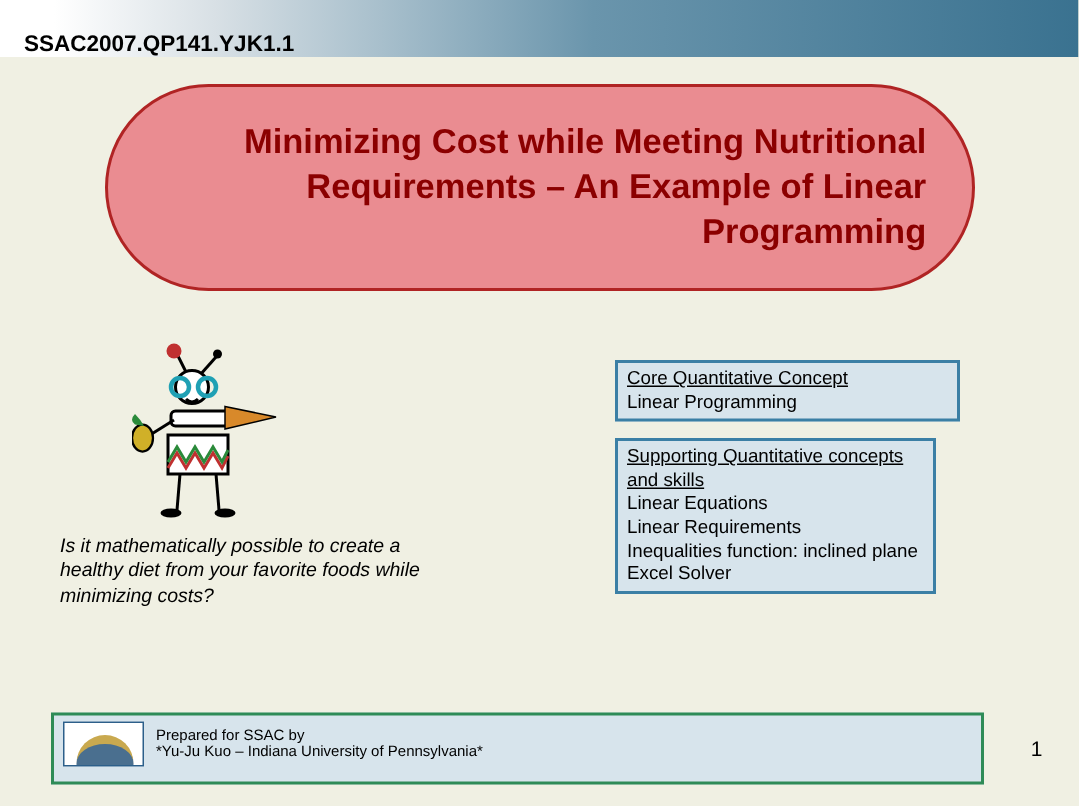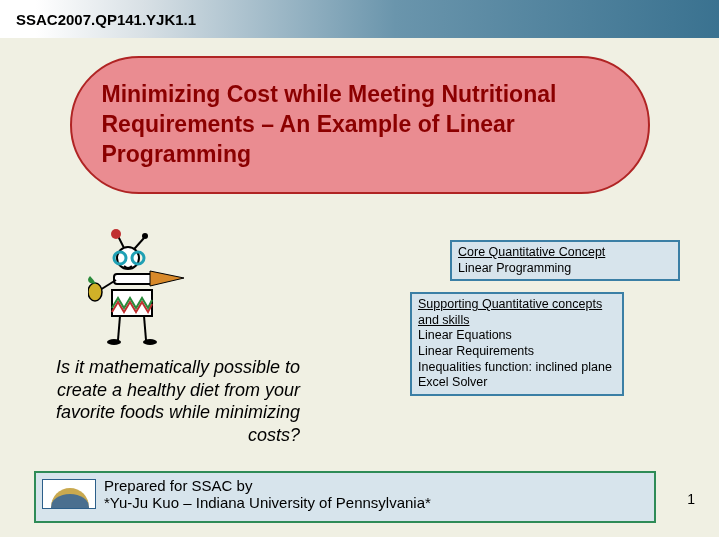--- a/index.html
+++ b/index.html
@@ -17,7 +17,7 @@
     background: linear-gradient(to right, #ffffff 0%, #ffffff 5%, #d8e0e5 20%, #6a95ac 55%, #3a7290 100%);
     padding-left: 16px;
     display: flex;
-    align-items: center;
+    align-items: flex-end;
   }
   .top-banner-text {
     font-weight: bold;

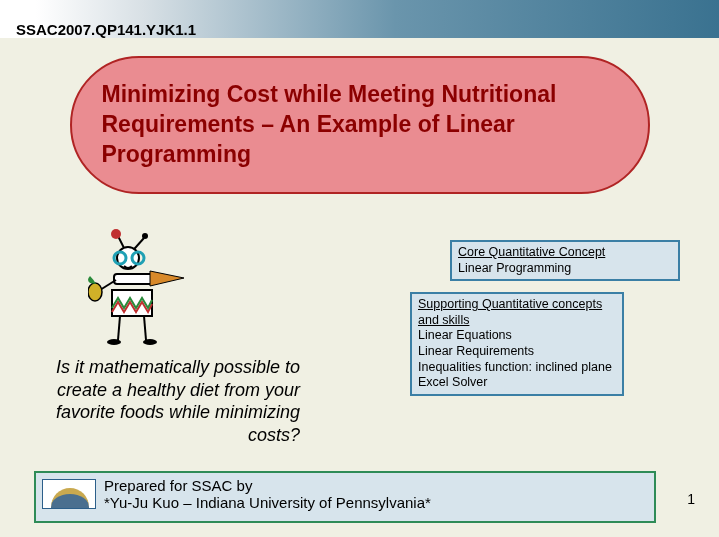--- a/index.html
+++ b/index.html
@@ -34,7 +34,7 @@
     display: flex;
     align-items: center;
     justify-content: center;
-    text-align: left;
+    text-align: right;
     padding: 10px 30px;
   }
   .title-text {

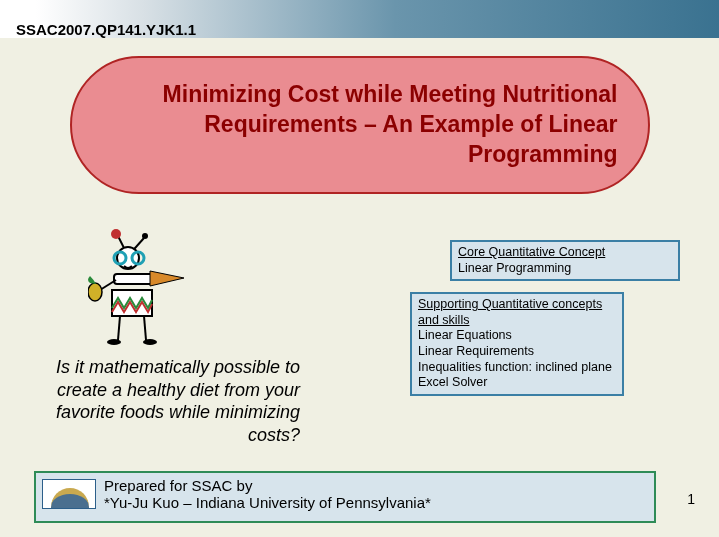--- a/index.html
+++ b/index.html
@@ -80,7 +80,6 @@
     top: 16px;
     left: 410px;
     width: 230px;
-    margin-left: 40px;
   }
   .box2 {
     top: 68px;

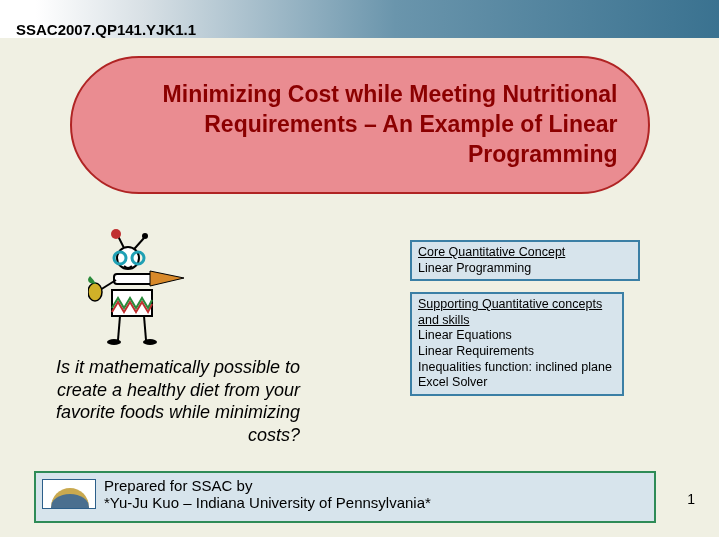--- a/index.html
+++ b/index.html
@@ -62,9 +62,9 @@
     left: 40px;
     width: 260px;
     font-style: italic;
-    font-size: 18px;
-    color: #000;
-    text-align: right;
+    font-size: 13px;
+    color: #000;
+    text-align: left;
     line-height: 1.25;
   }
   .box {

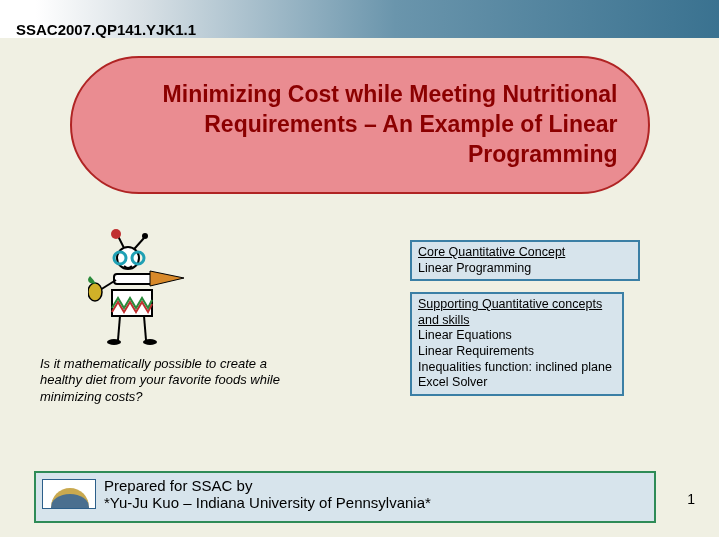--- a/index.html
+++ b/index.html
@@ -96,7 +96,7 @@
     width: 622px;
     border: 2px solid #2e8b57;
     background: #d7e4ec;
-    font-size: 15px;
+    font-size: 10px;
     color: #000;
     padding: 4px 6px 6px 6px;
   }

